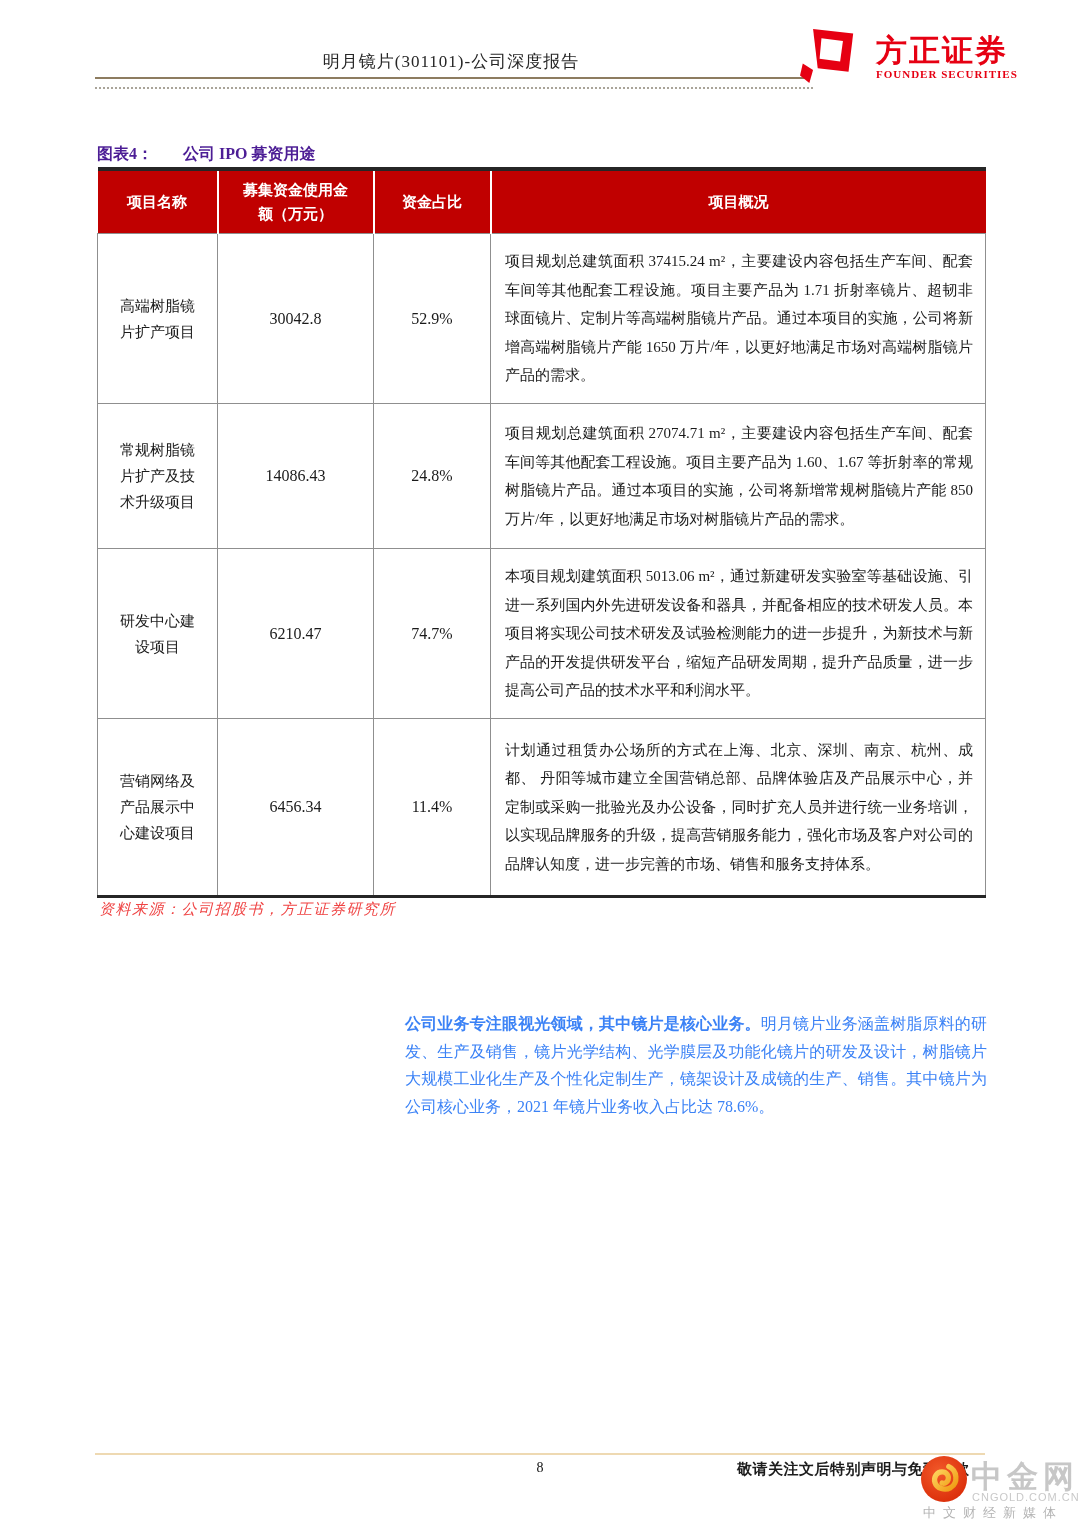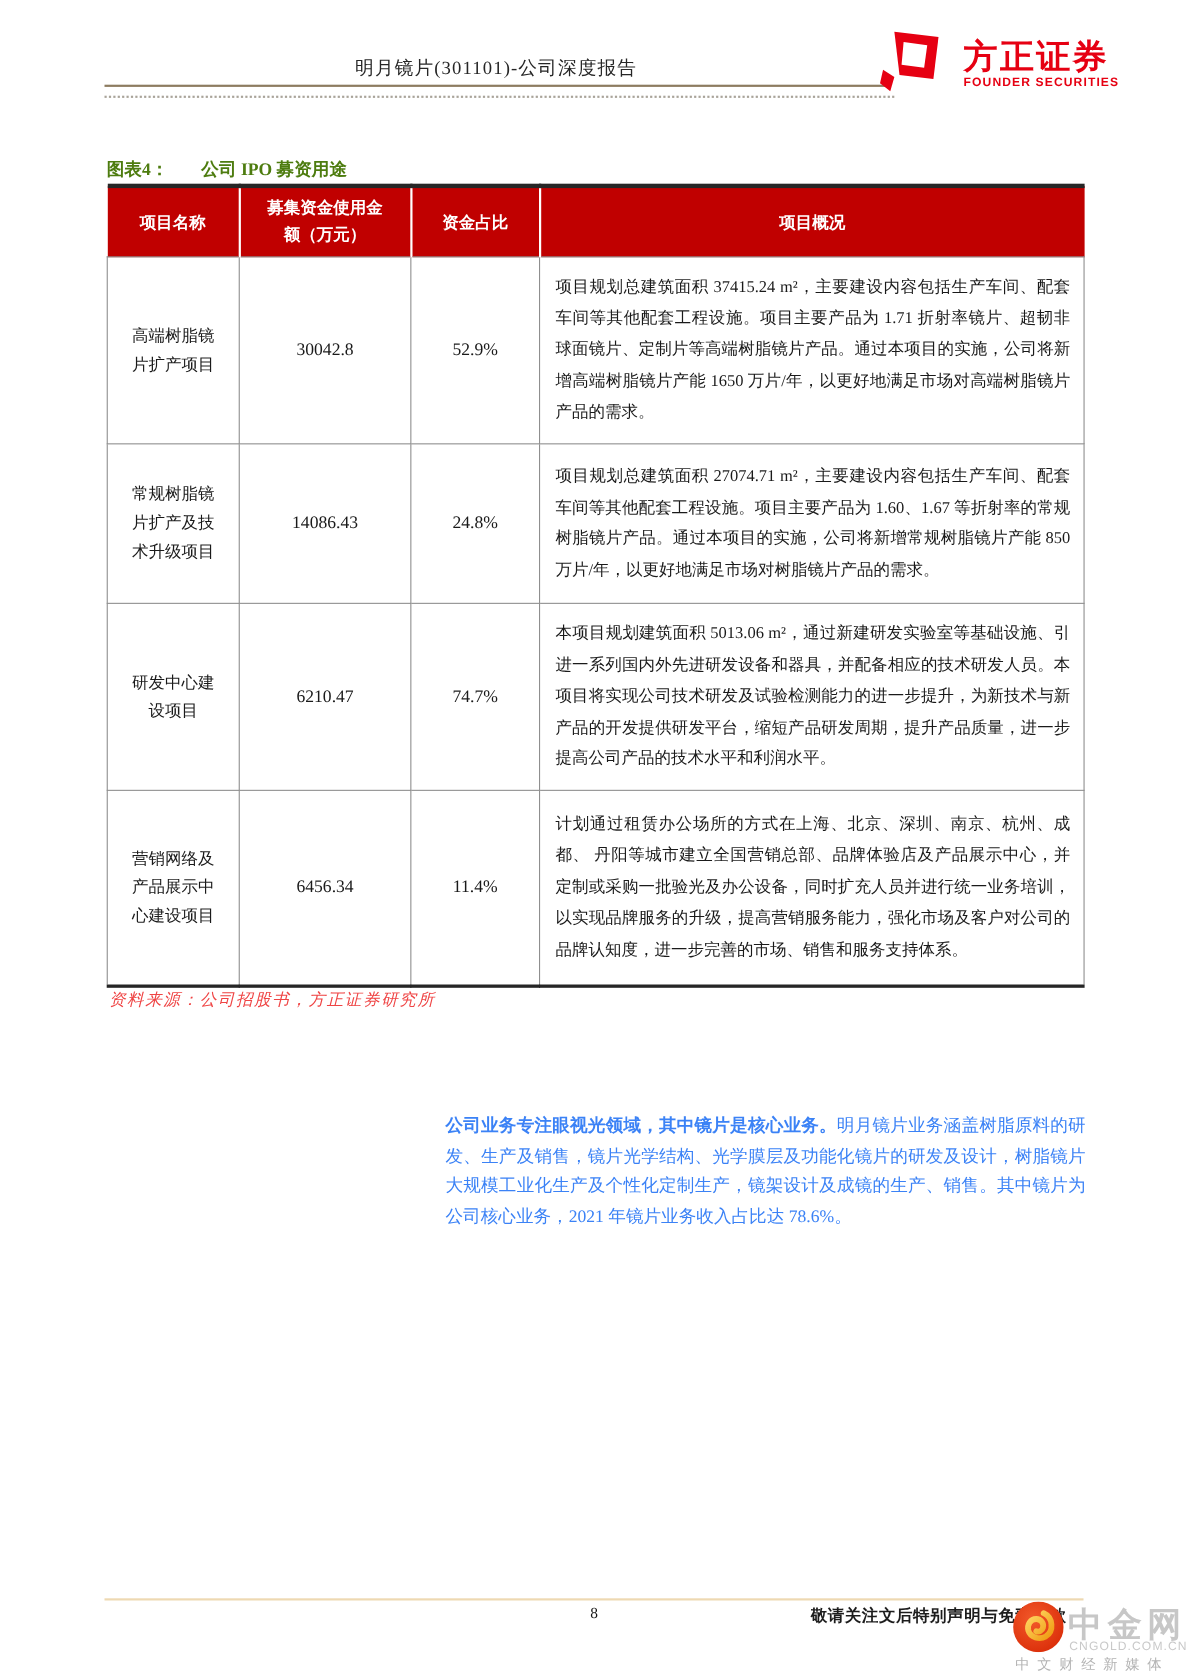--- a/index.html
+++ b/index.html
@@ -14,7 +14,7 @@
   .brand{position:absolute;top:28px;left:800px;display:flex;align-items:center;gap:20px;}
   .brand-text .cn{font-family:"Liberation Sans","DejaVu Sans",sans-serif;font-weight:bold;
         font-size:31px;color:#e60012;letter-spacing:2px;line-height:32px;}
-  .brand-text .en{font-family:Liberation Sans, sans-serif;font-weight:bold;
+  .brand-text .en{font-family:Liberation Serif, serif;font-weight:bold;
         font-size:11px;color:#e60012;letter-spacing:1px;line-height:14px;}
 
   

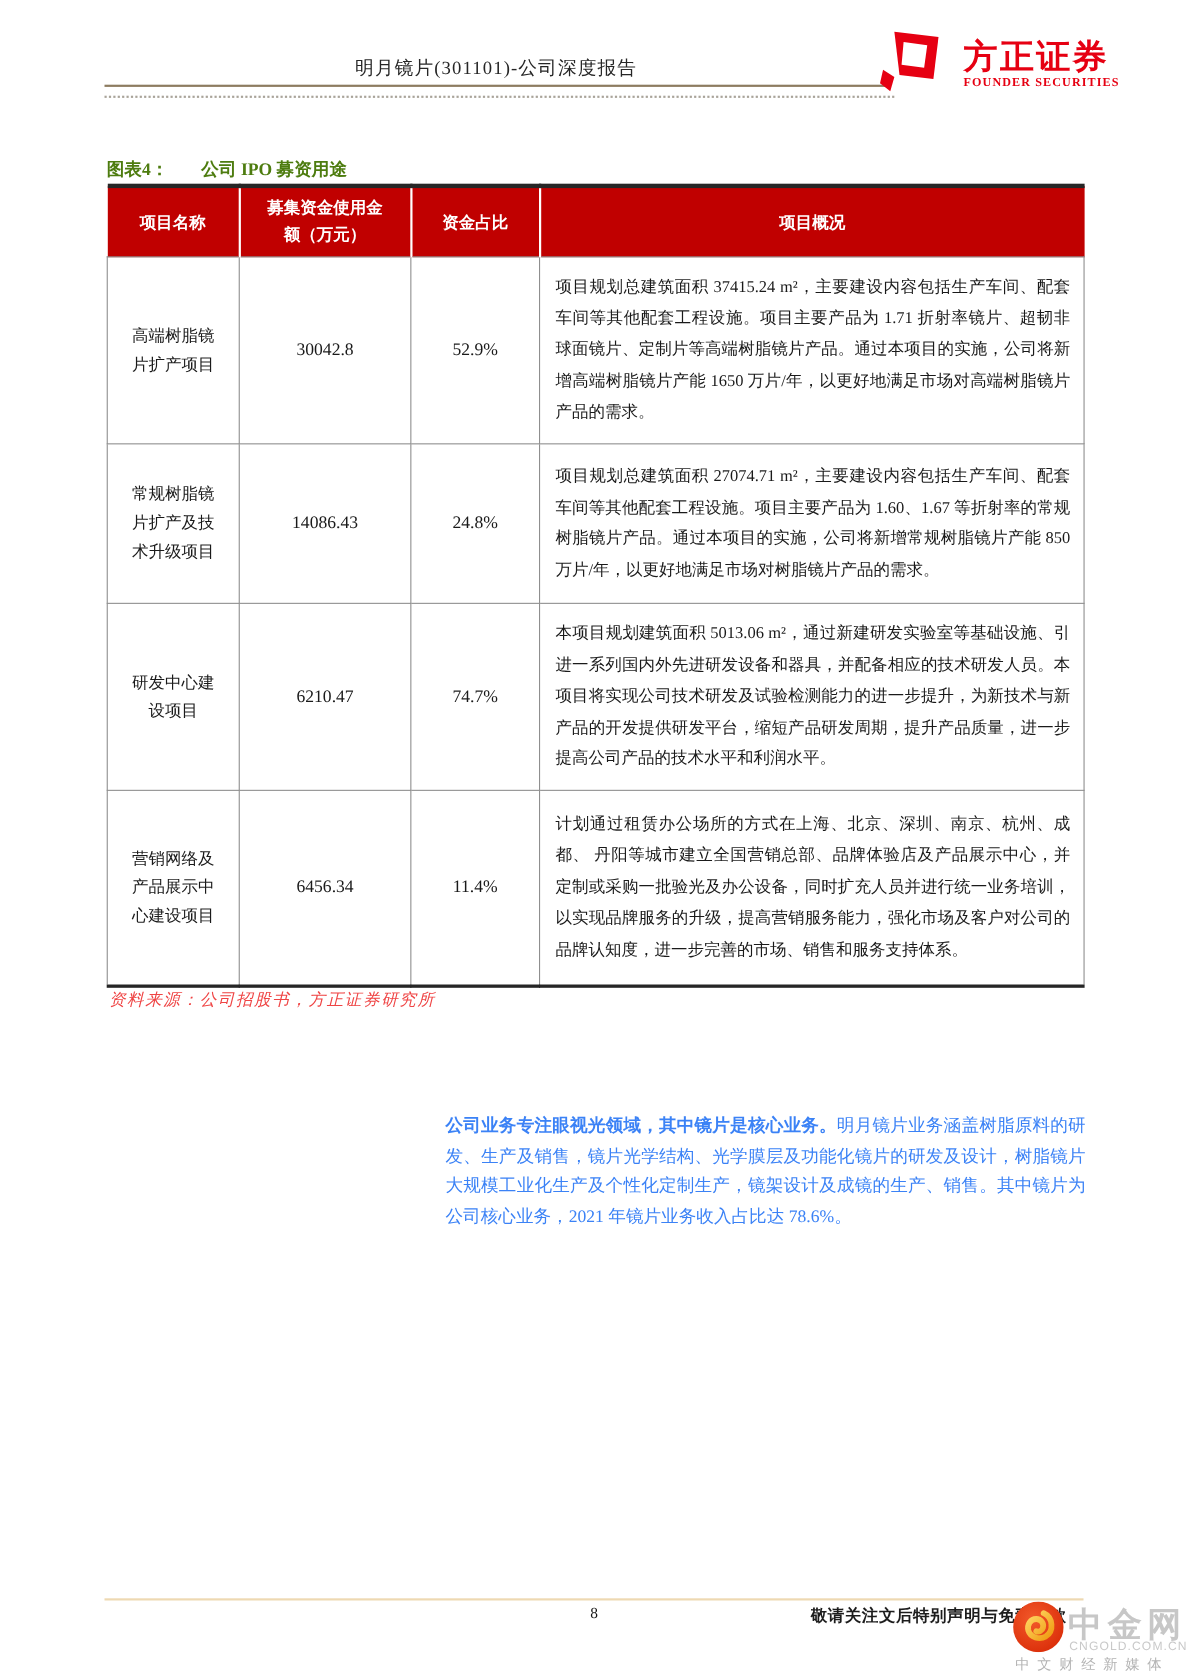--- a/index.html
+++ b/index.html
@@ -18,7 +18,7 @@
         font-size:11px;color:#e60012;letter-spacing:1px;line-height:14px;}
 
   
-  .fig-caption{position:absolute;top:144px;left:97px;font-size:16px;font-weight:bold;color:#4d7c0f;}
+  .fig-caption{position:absolute;top:144px;left:97px;font-size:16px;font-weight:bold;color:#4c1d95;}
   .fig-caption .lbl{margin-right:30px;}
 
   

